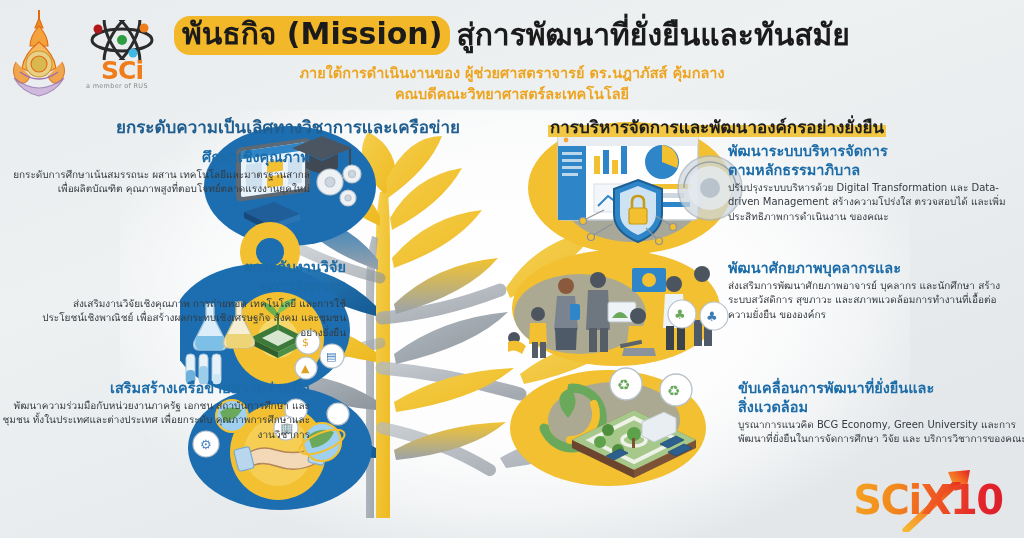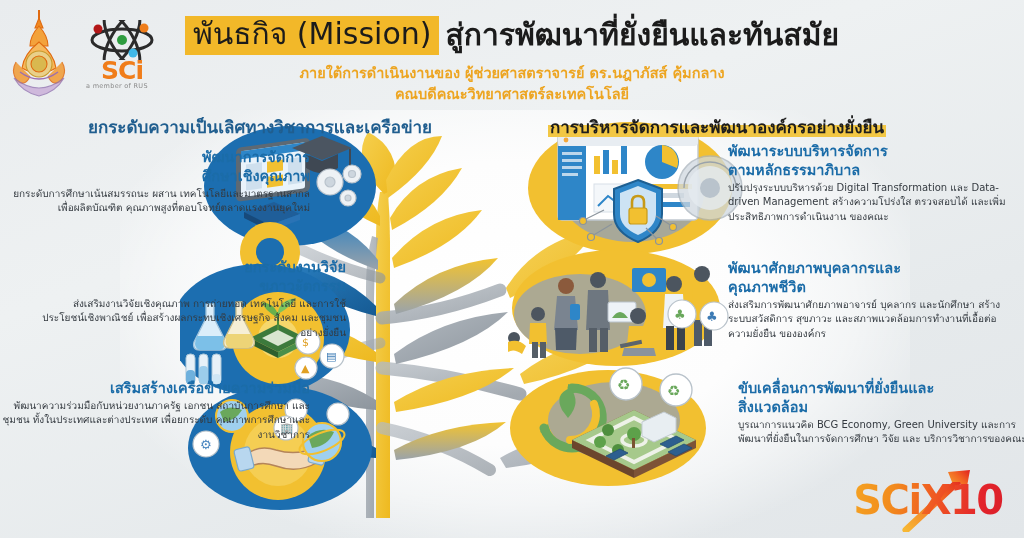--- a/index.html
+++ b/index.html
@@ -46,10 +46,11 @@
     display: inline-block;
     background: #f2b829;
     color: #1b1b1b;
-    font-size: 30px; font-weight: 400;
+    font-size: 30px; font-weight: 700;
     padding: 1px 8px 3px 8px;
     line-height: 1.15;
     vertical-align: middle;
+    border-radius: 16px;
   }
   .title-rest {
     display: inline-block;

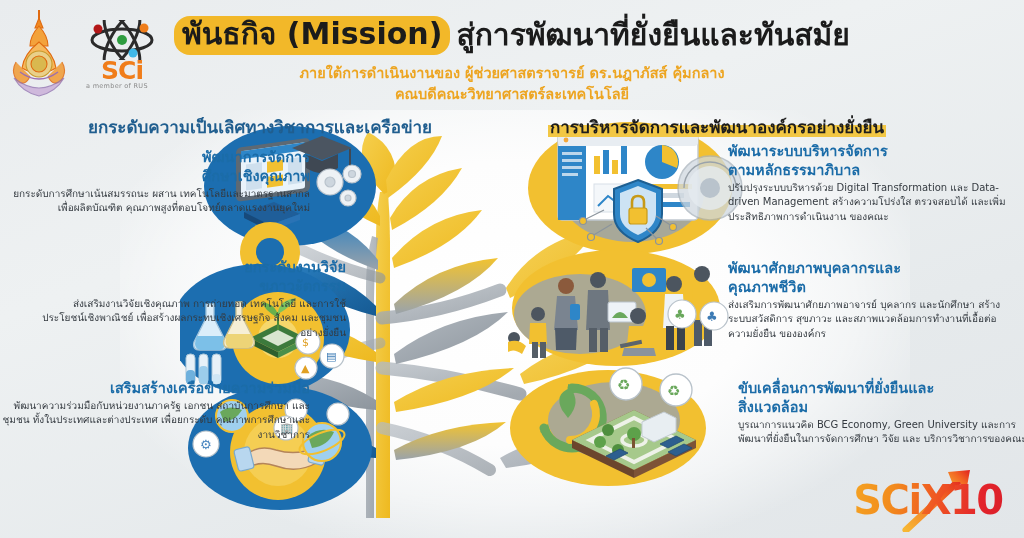--- a/index.html
+++ b/index.html
@@ -68,7 +68,7 @@
   
   .sec-head-left {
     position: absolute; left: 60px; top: 117px; width: 400px;
-    text-align: center;
+    text-align: right;
     font-size: 17px; font-weight: 700; color: #205e8f; line-height: 1.2;
   }
   .sec-head-right {

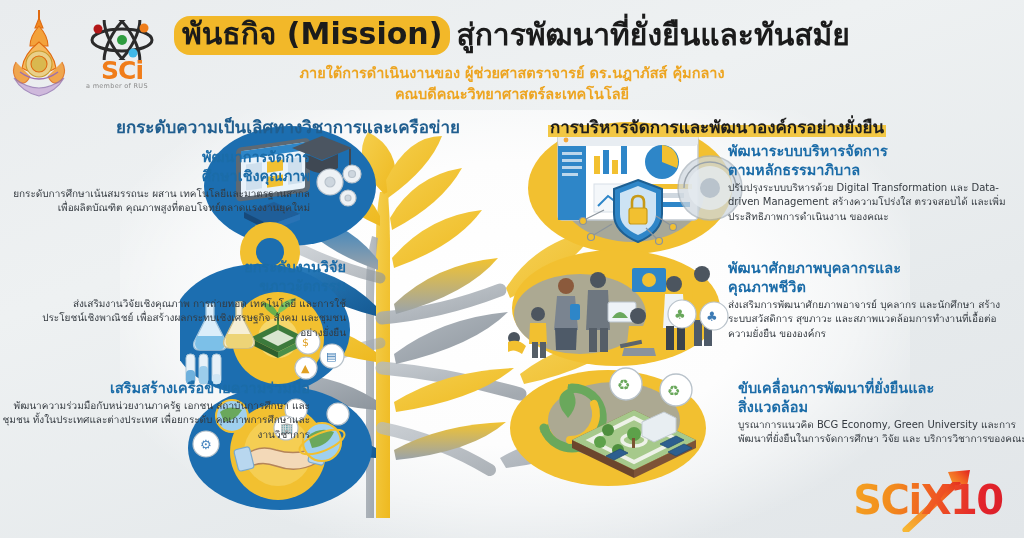--- a/index.html
+++ b/index.html
@@ -511,7 +511,6 @@
 
   <div class="block left blk-l1">
     <div class="b-title">
-      <div>พัฒนาการจัดการ</div>
       <div>ศึกษาเชิงคุณภาพ</div>
     </div>
     <div class="b-body">ยกระดับการศึกษาเน้นสมรรถนะ ผสาน เทคโนโลยีและมาตรฐานสากล เพื่อผลิตบัณฑิต คุณภาพสูงที่ตอบโจทย์ตลาดแรงงานยุคใหม่</div>

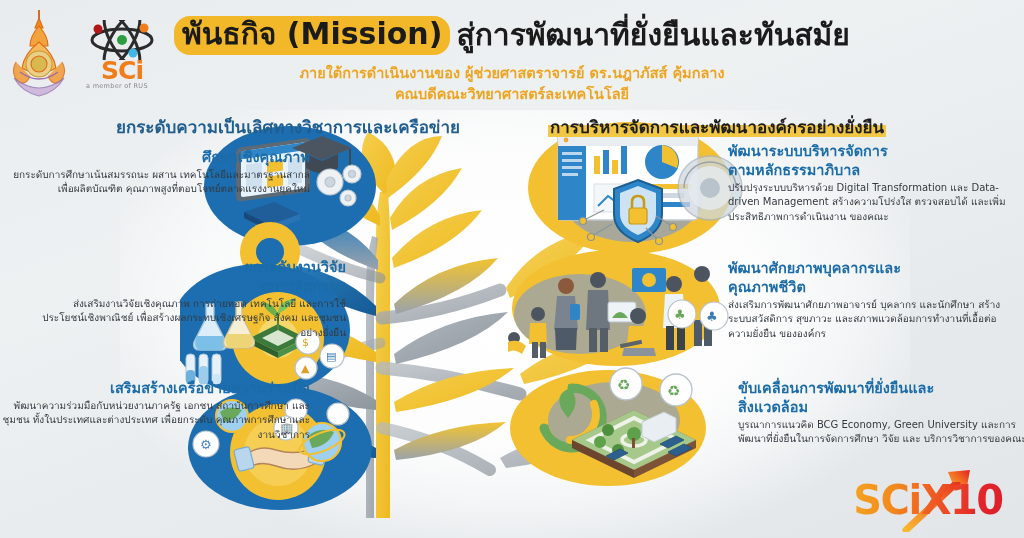--- a/index.html
+++ b/index.html
@@ -542,7 +542,6 @@
   <div class="block right blk-r2">
     <div class="b-title">
       <div>พัฒนาศักยภาพบุคลากรและ</div>
-      <div>คุณภาพชีวิต</div>
     </div>
     <div class="b-body">ส่งเสริมการพัฒนาศักยภาพอาจารย์ บุคลากร และนักศึกษา สร้างระบบสวัสดิการ สุขภาวะ และสภาพแวดล้อมการทำงานที่เอื้อต่อความยั่งยืน ขององค์กร</div>
   </div>

